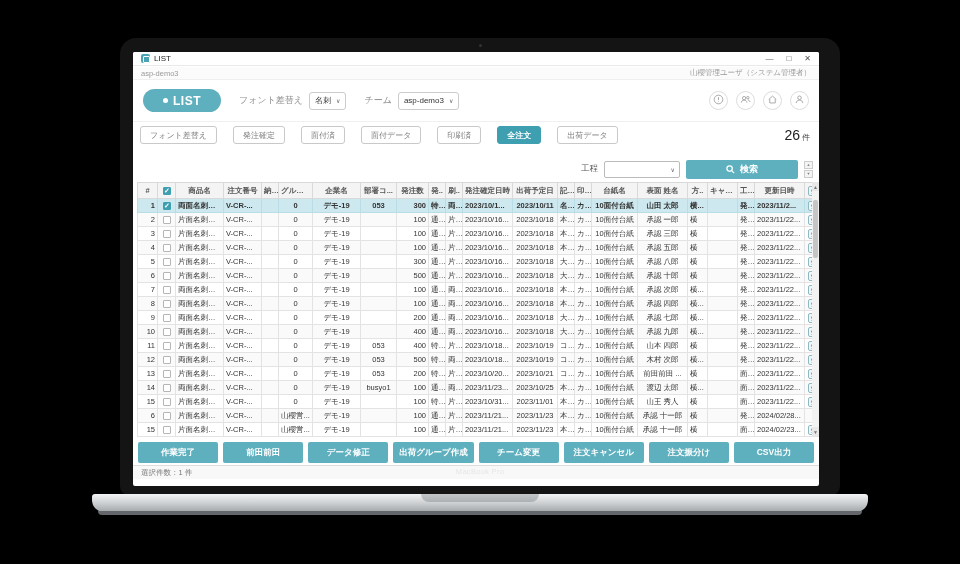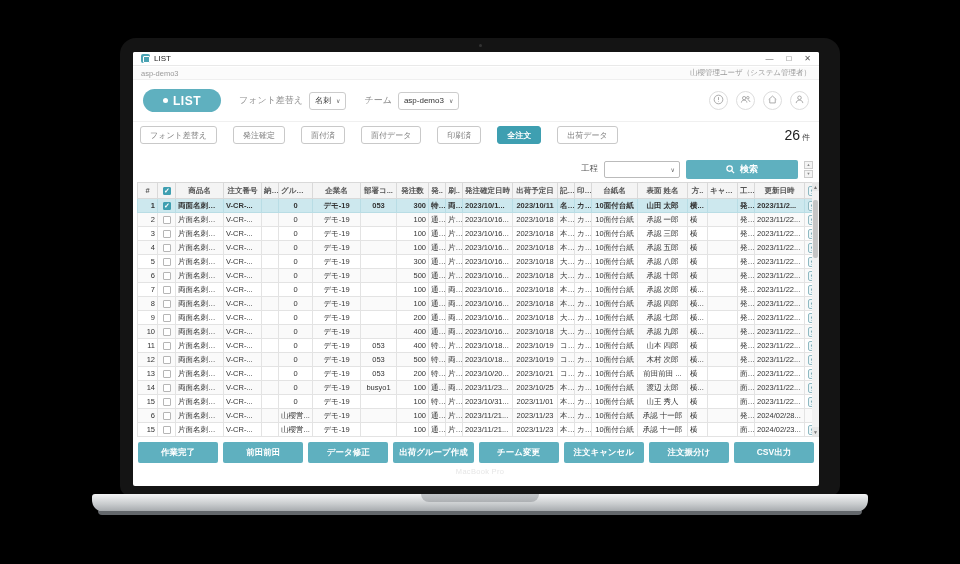--- a/index.html
+++ b/index.html
@@ -692,6 +692,9 @@
         <div class="action-btn">CSV出力</div>
       </div>
 
+    <div class="row-abs statusbar">
+      <span>選択件数：1 件</span>
+    </div>
 
   </div>
 

